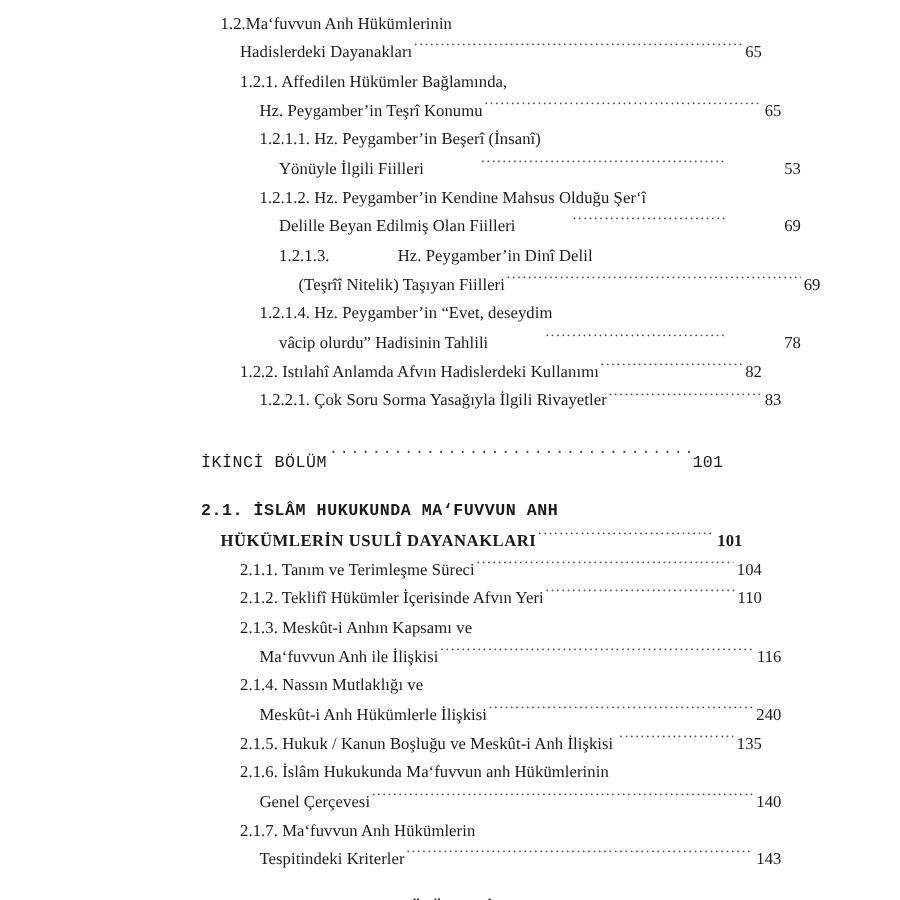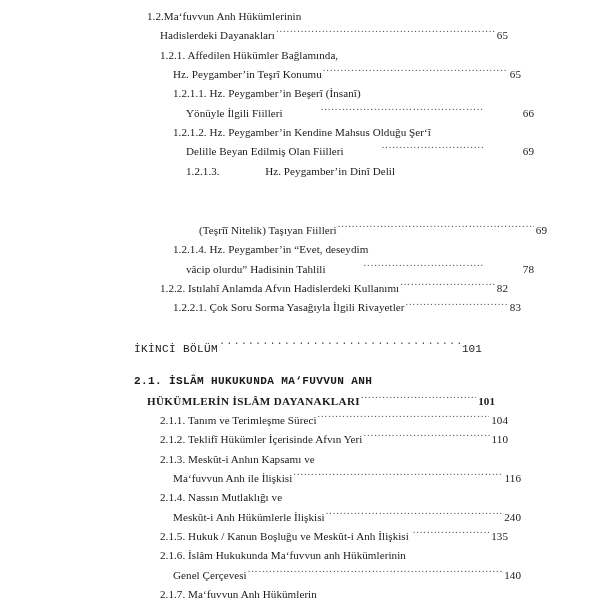--- a/index.html
+++ b/index.html
@@ -130,7 +130,7 @@
       <div class="line ind-4">
         <span class="txt">Yönüyle İlgili Fiilleri</span>
         <span class="leader"></span>
-        <span class="pageno">66</span>
+        <span class="pageno">53</span>
       </div>
     </div>
     <div class="entry">

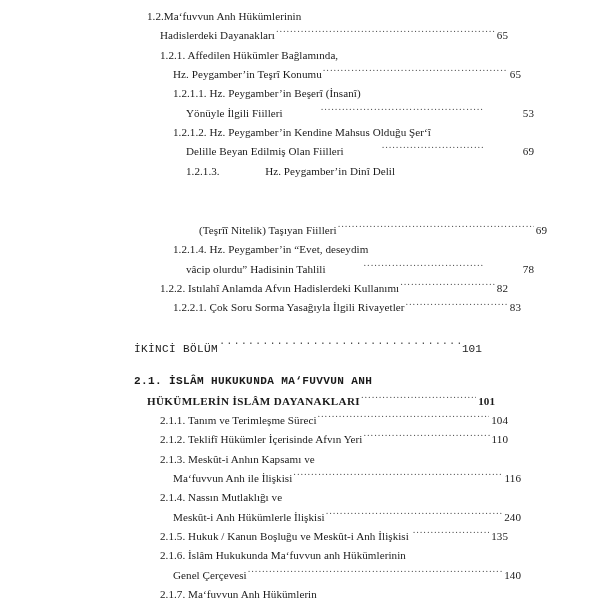--- a/index.html
+++ b/index.html
@@ -88,7 +88,7 @@
   .ind-2  { padding-left: 26px; }
   .ind-3  { padding-left: 39px; }
   .ind-4  { padding-left: 52px; gap: 37px; }
-  .ind-5  { padding-left: 65px; margin-top: 40px; }
+  .ind-5  { padding-left: 65px; }
 
   .gap-lg { height: 22px; }
   .gap-md { height: 13px; }

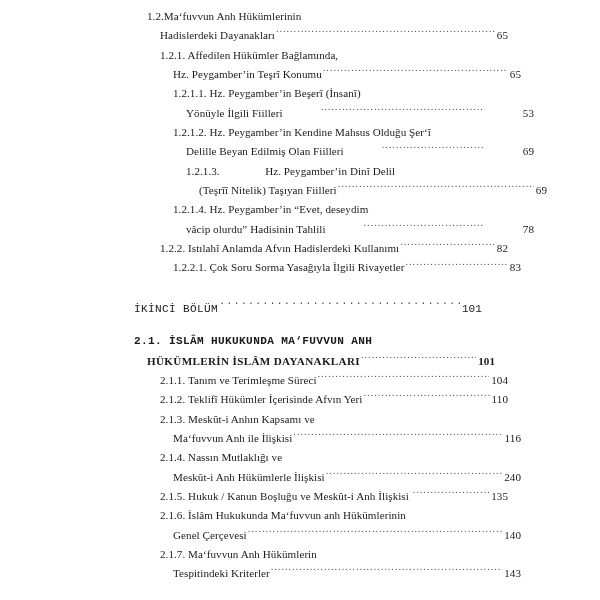--- a/index.html
+++ b/index.html
@@ -201,7 +201,7 @@
         <span class="spacer"></span>
       </div>
       <div class="line ind-1 bold caps">
-        <span class="txt">HÜKÜMLERİN İSLÂM DAYANAKLARI</span>
+        <span class="txt">HÜKÜMLERİN USULÎ DAYANAKLARI</span>
         <span class="leader"></span>
         <span class="pageno">101</span>
       </div>

